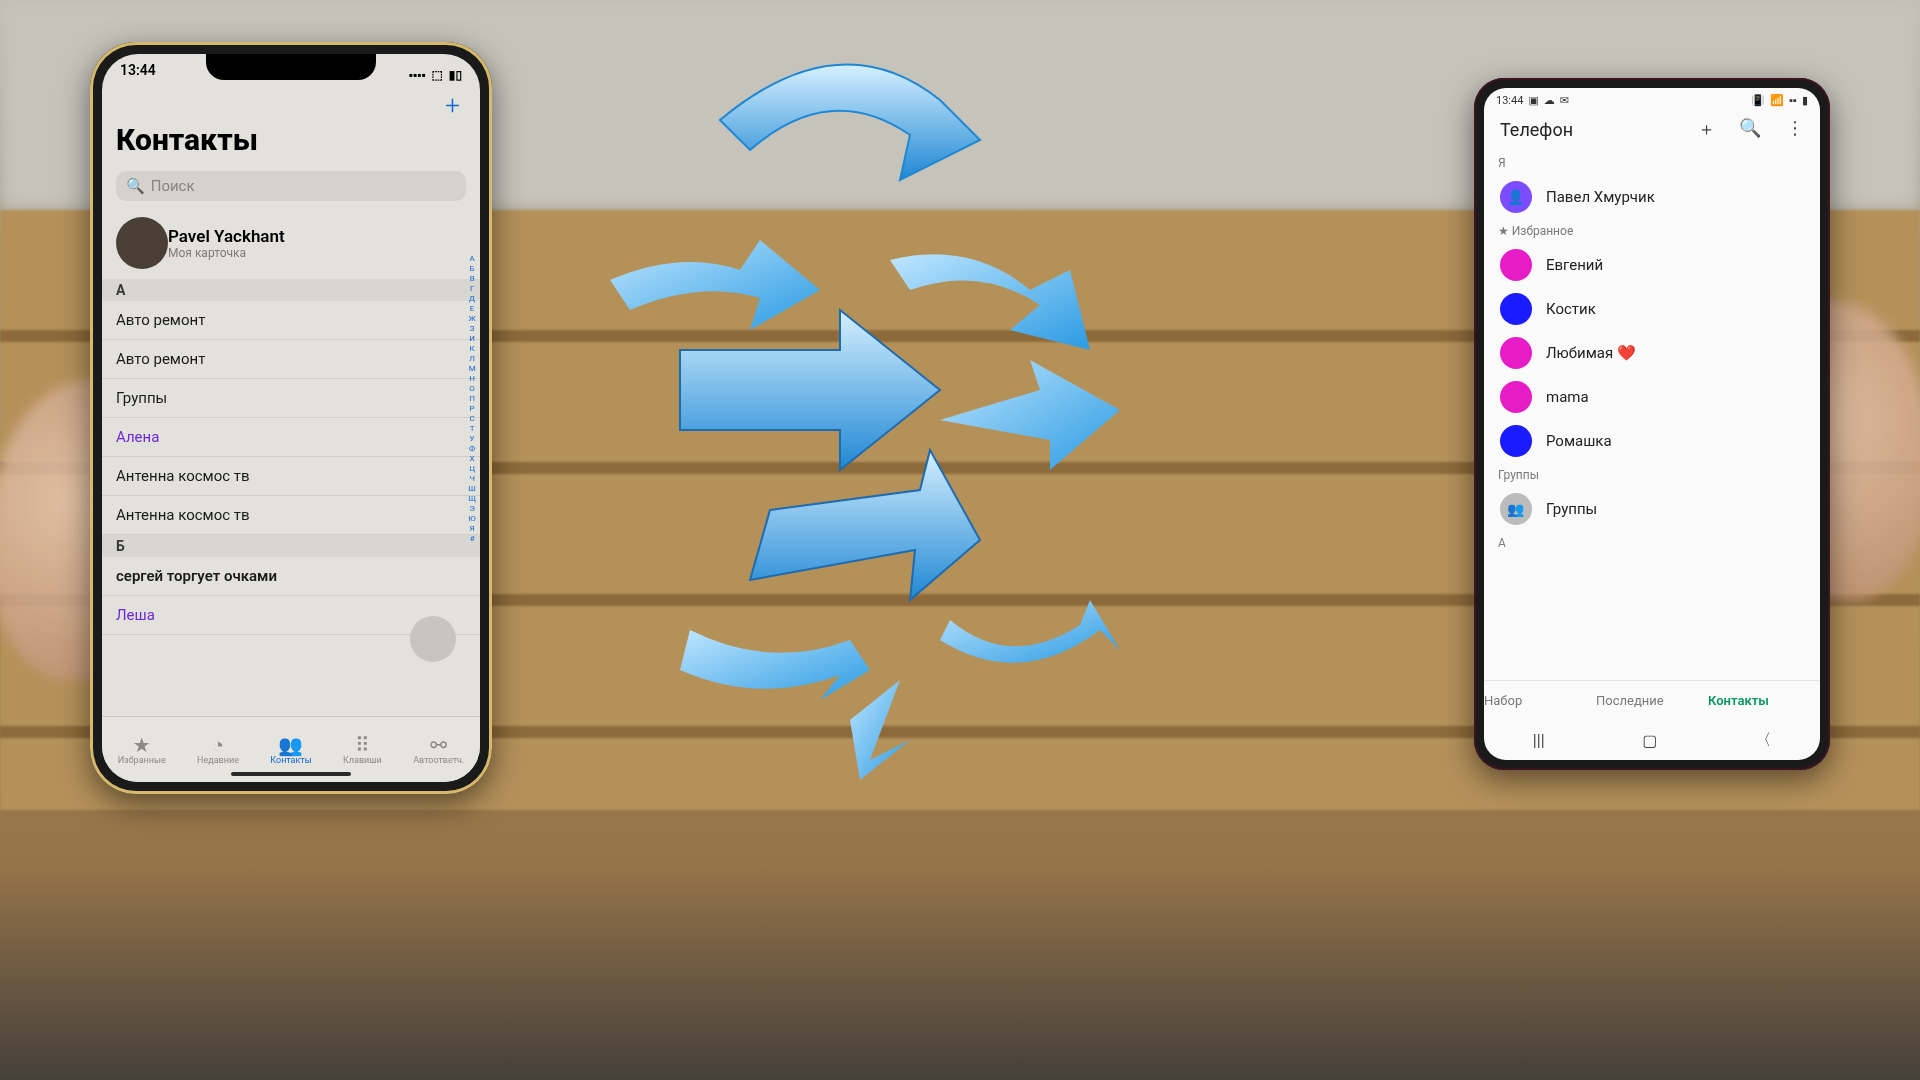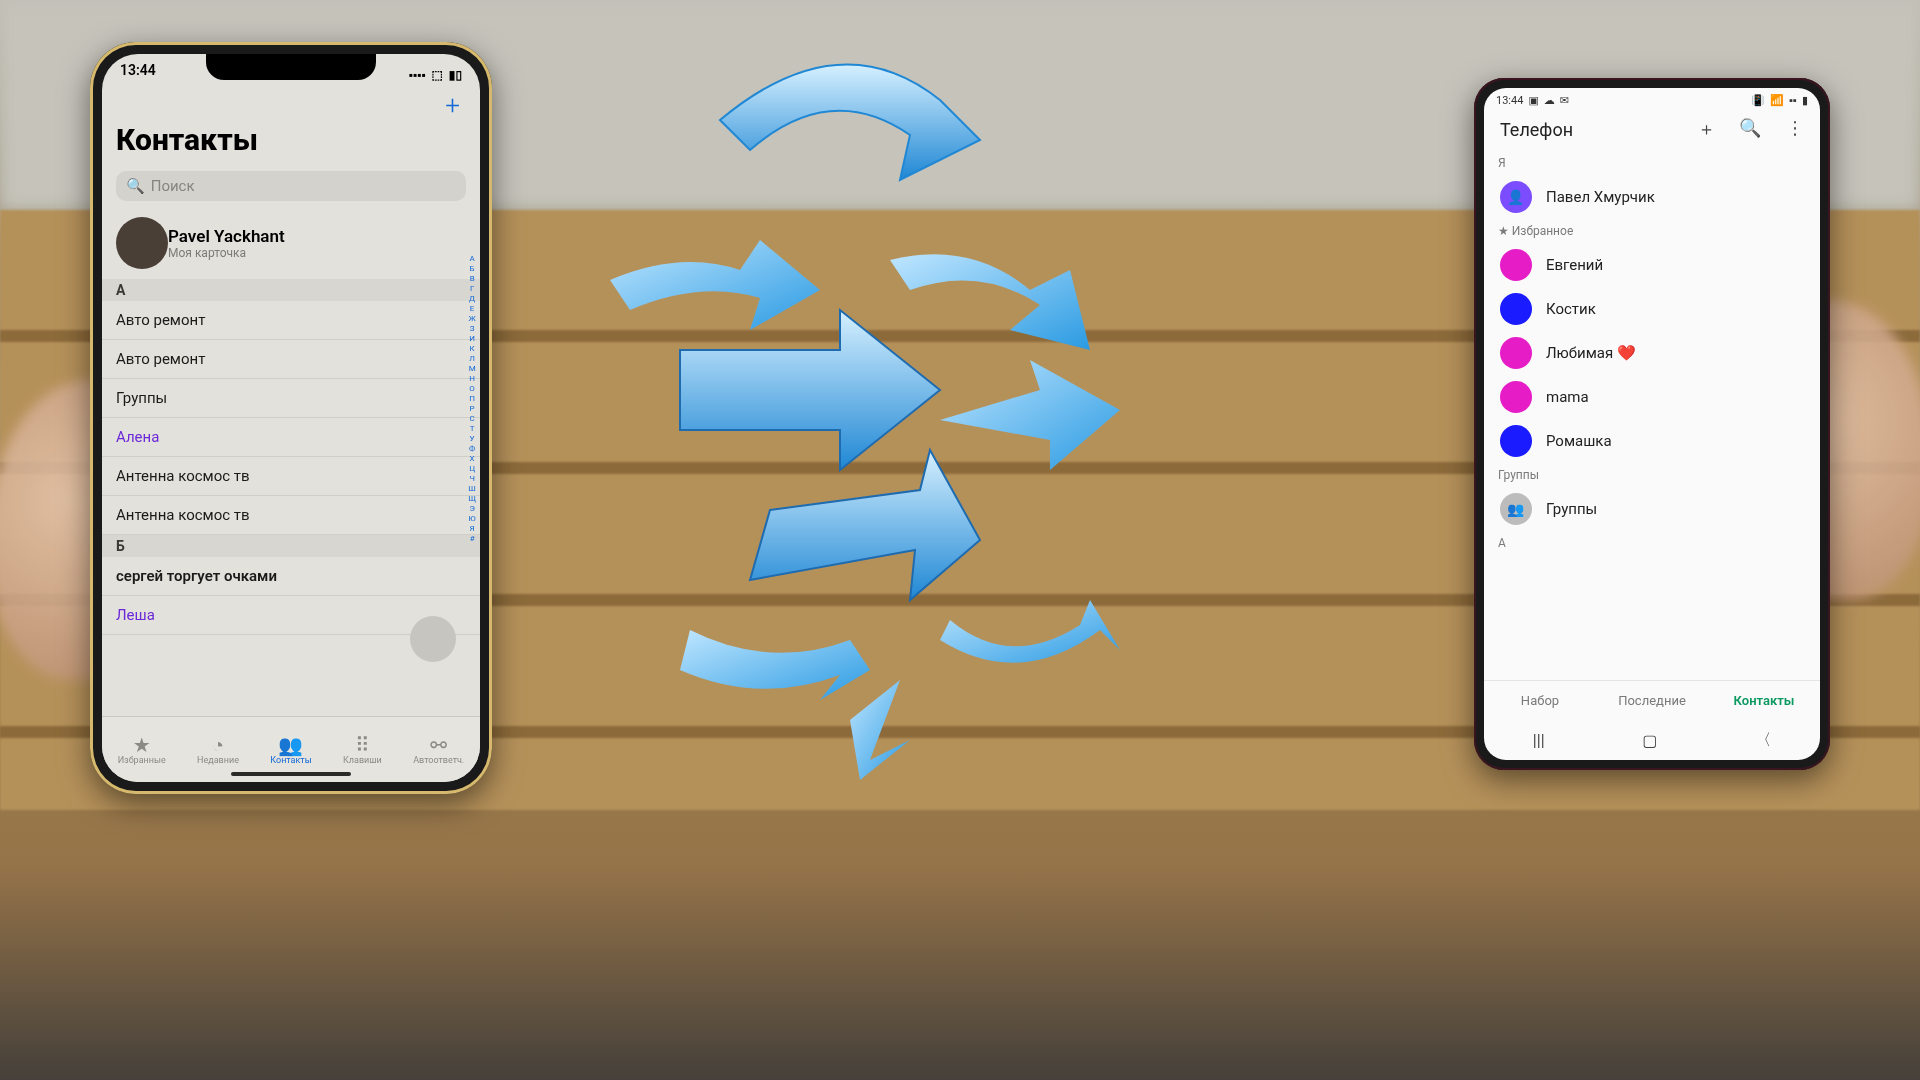--- a/index.html
+++ b/index.html
@@ -86,7 +86,7 @@
   .an-tabs {
     position:absolute; bottom:40px; left:0; right:0; display:flex; border-top:1px solid #e4e4e4;
   }
-  .an-tab { flex:1; text-align:center; padding:12px 0; font-size:13px; color:#7a7a7a;}
+  .an-tab { flex:1; text-align:left; padding:12px 0; font-size:13px; color:#7a7a7a;}
   .an-tab.active { color:#0b9960; font-weight:600;}
   .an-nav {
     position:absolute; bottom:0; left:0; right:0; height:40px;

